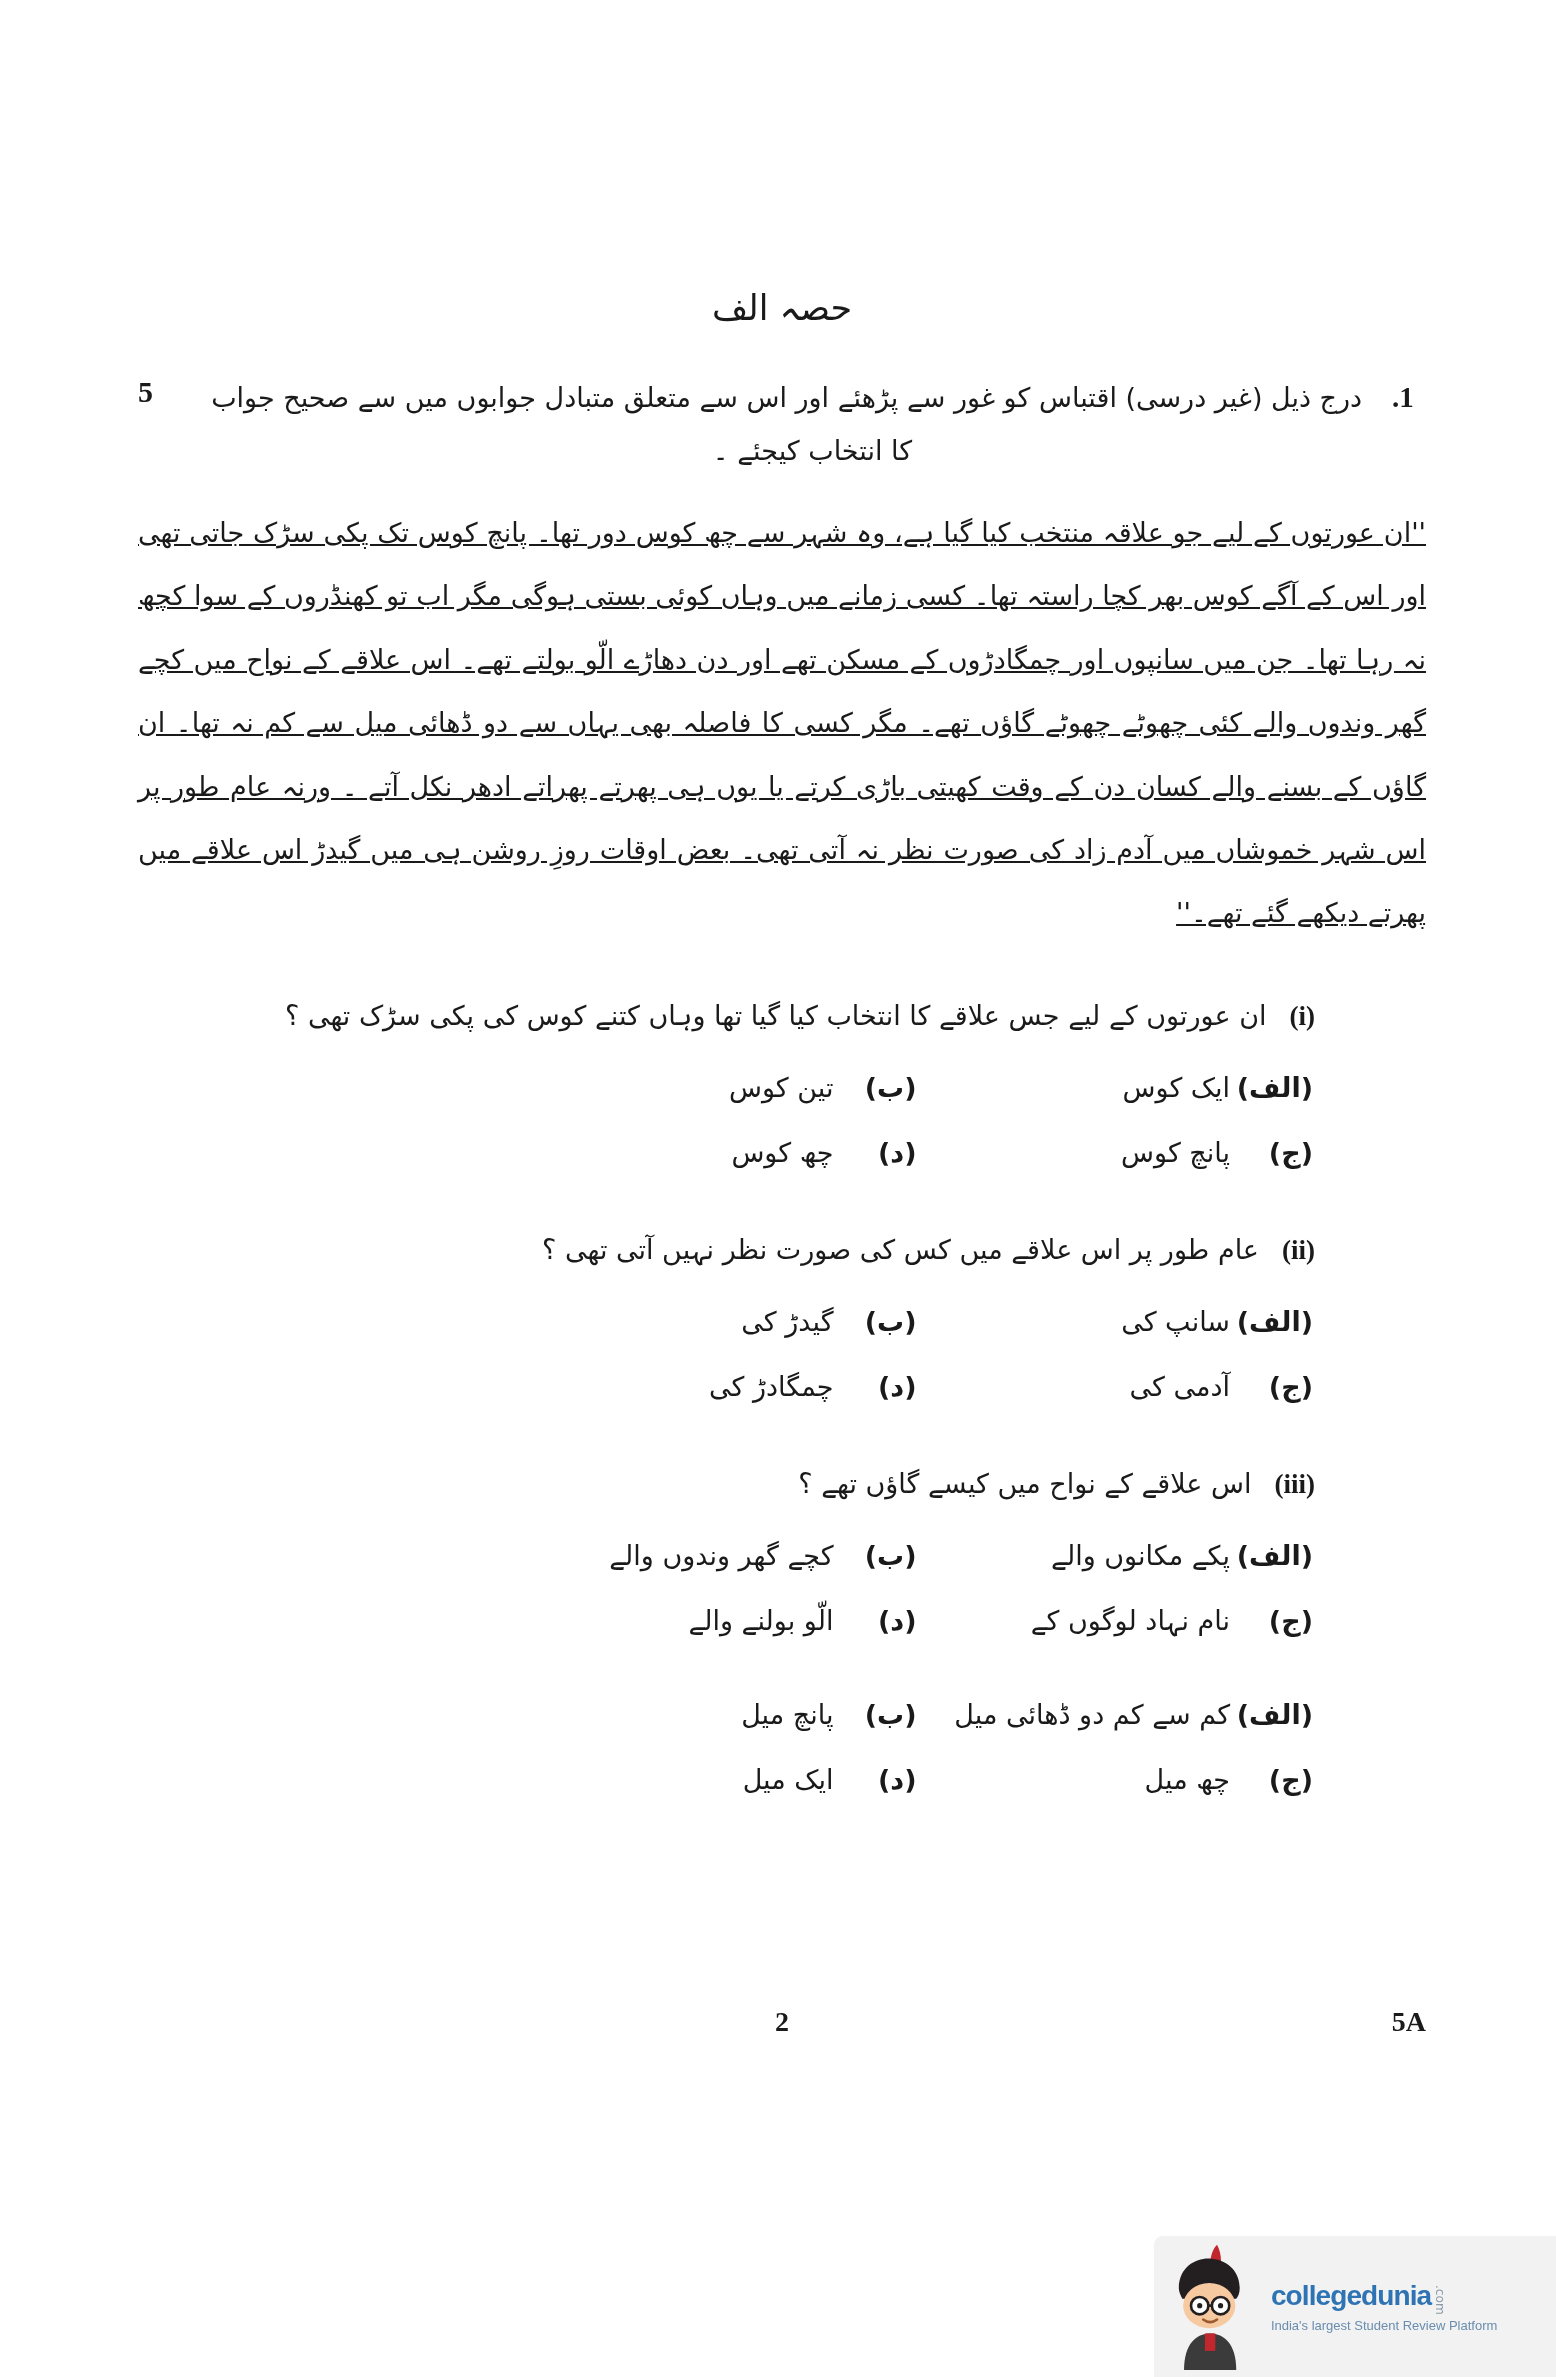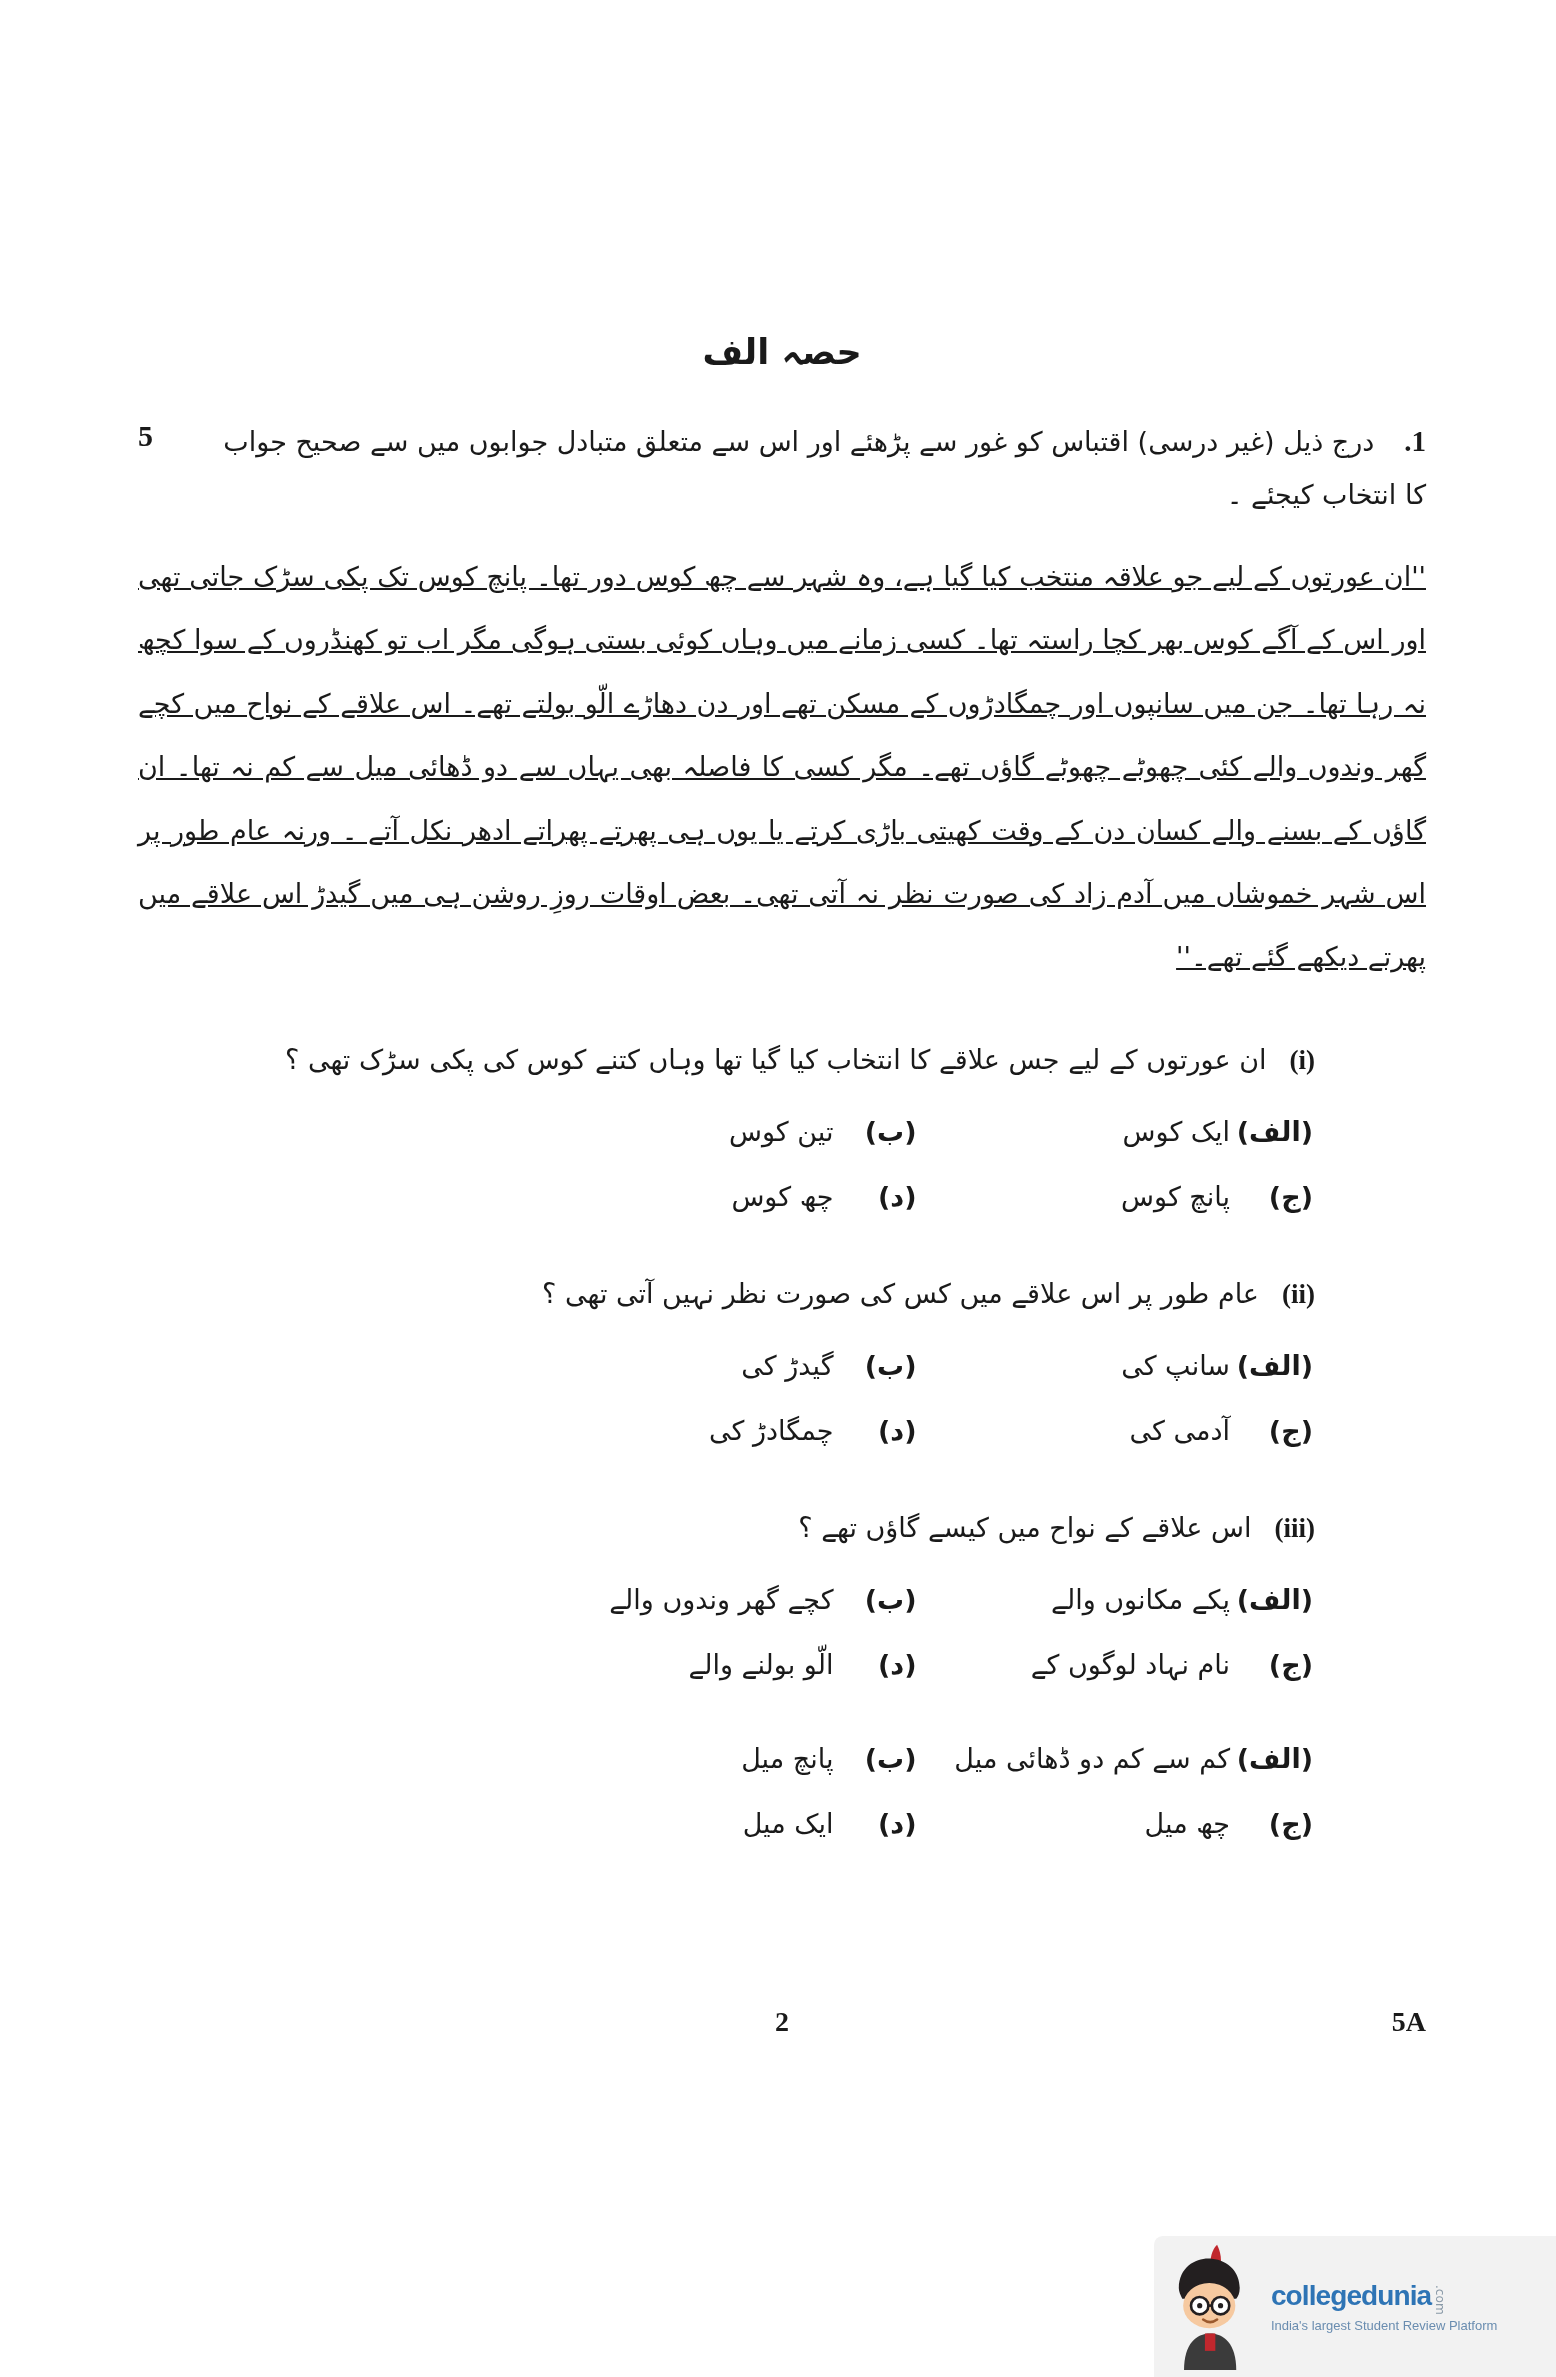--- a/index.html
+++ b/index.html
@@ -20,10 +20,9 @@
   .heading {
     text-align: center;
     font-size: 35px;
-    font-weight: bold;
+    font-weight: normal;
     direction: rtl;
     margin-bottom: 42px;
-    margin-top: 44px;
   }
   .q1-row {
     display: flex;

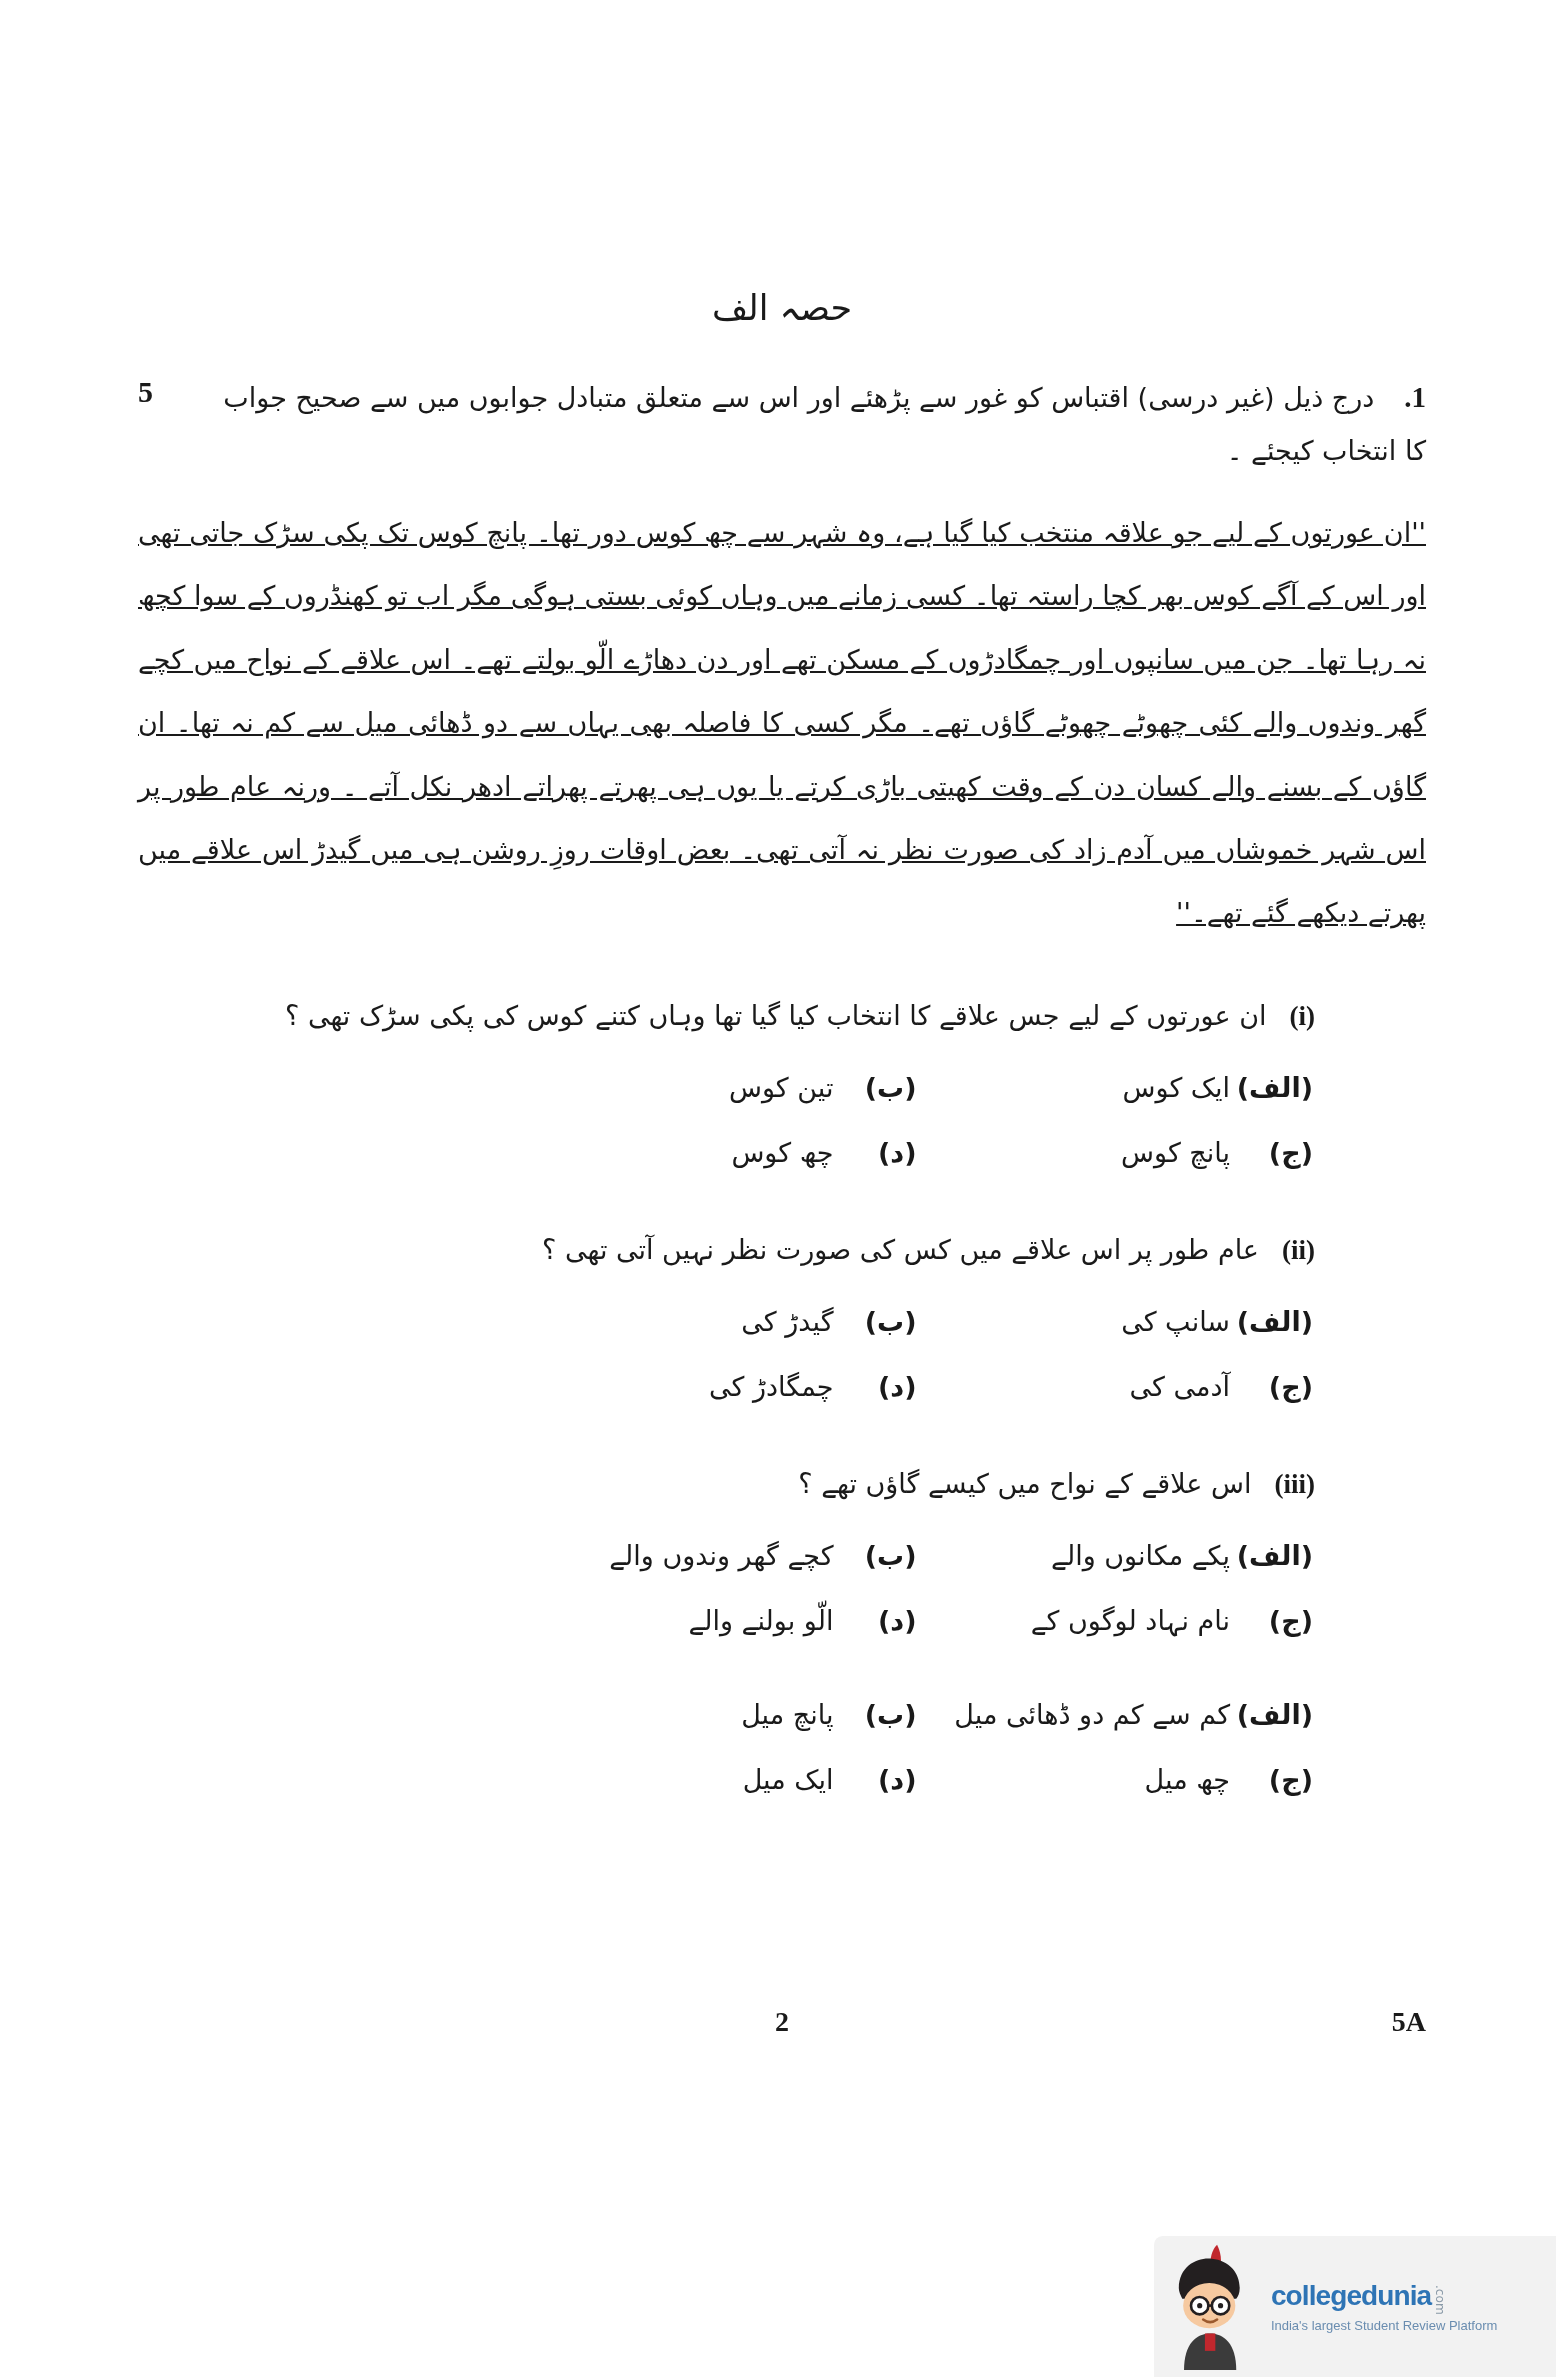--- a/index.html
+++ b/index.html
@@ -40,7 +40,7 @@
   .q1-content {
     flex: 1;
     direction: rtl;
-    text-align: right;
+    text-align: center;
     font-size: 27px;
     line-height: 1.9;
   }

